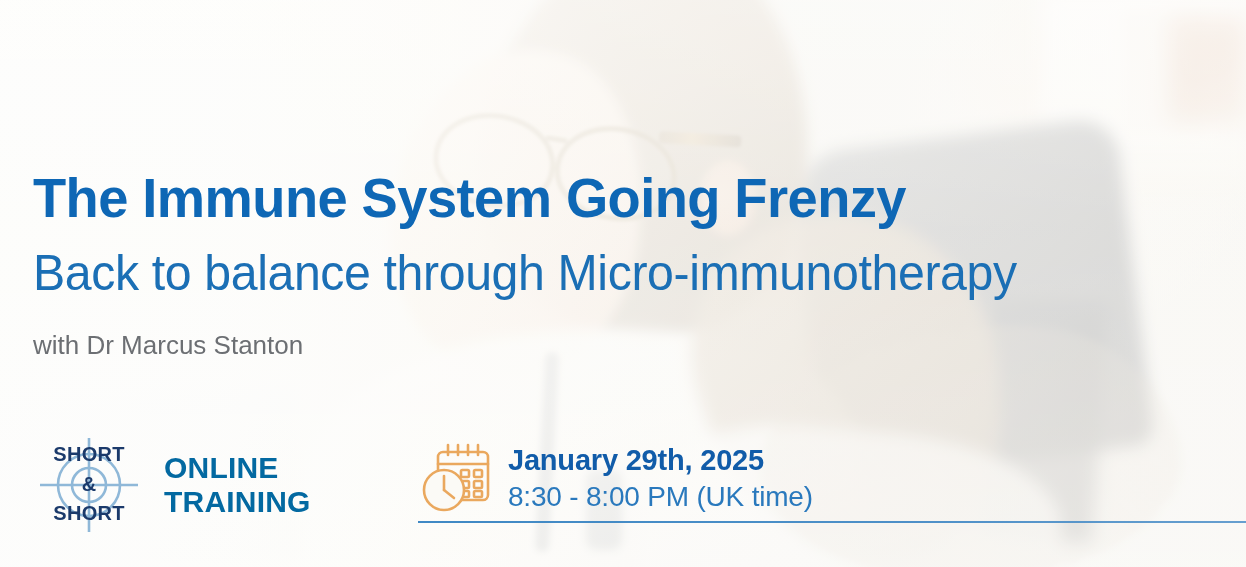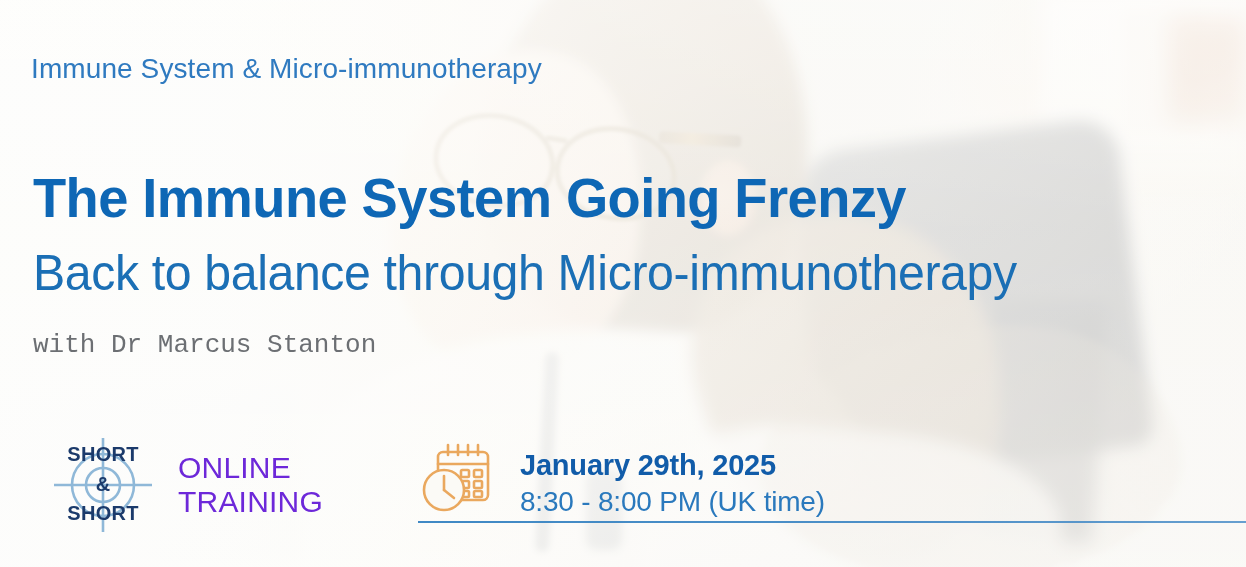--- a/index.html
+++ b/index.html
@@ -404,7 +404,6 @@
 
   <div class="content">
 
-    <div class="eyebrow">Immune System &amp; Micro-immunotherapy</div>
 
     <div class="title">The Immune System Going Frenzy</div>
 

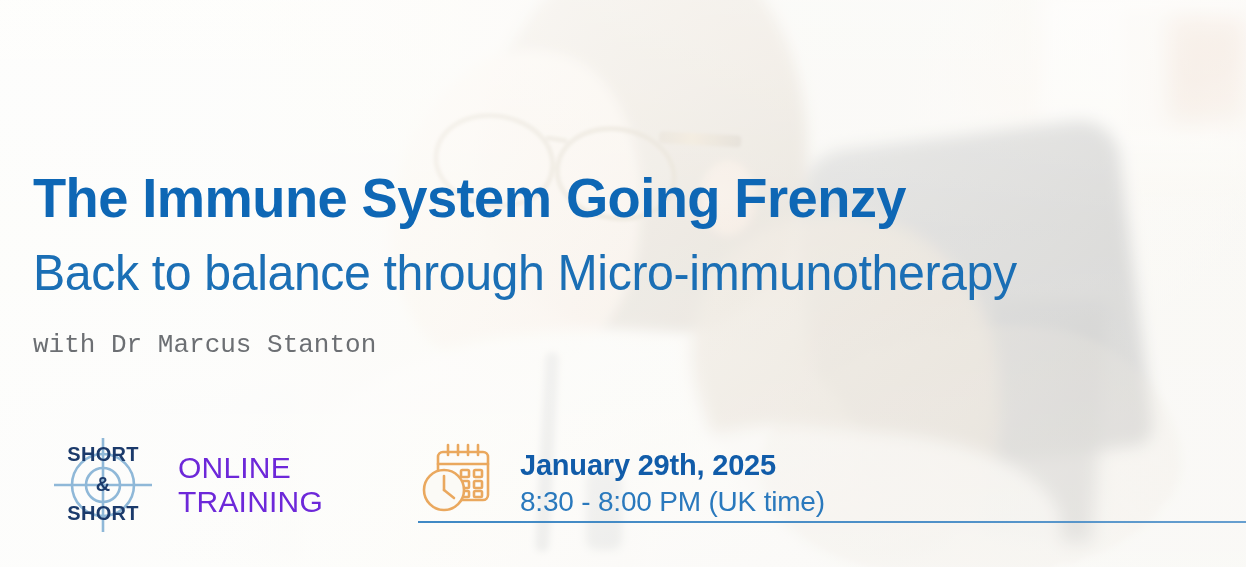--- a/index.html
+++ b/index.html
@@ -293,7 +293,6 @@
     font-weight: 400;
     color: #6c6f73;
     white-space: nowrap;
-    font-family: Liberation Mono, monospace;
   }
 
   

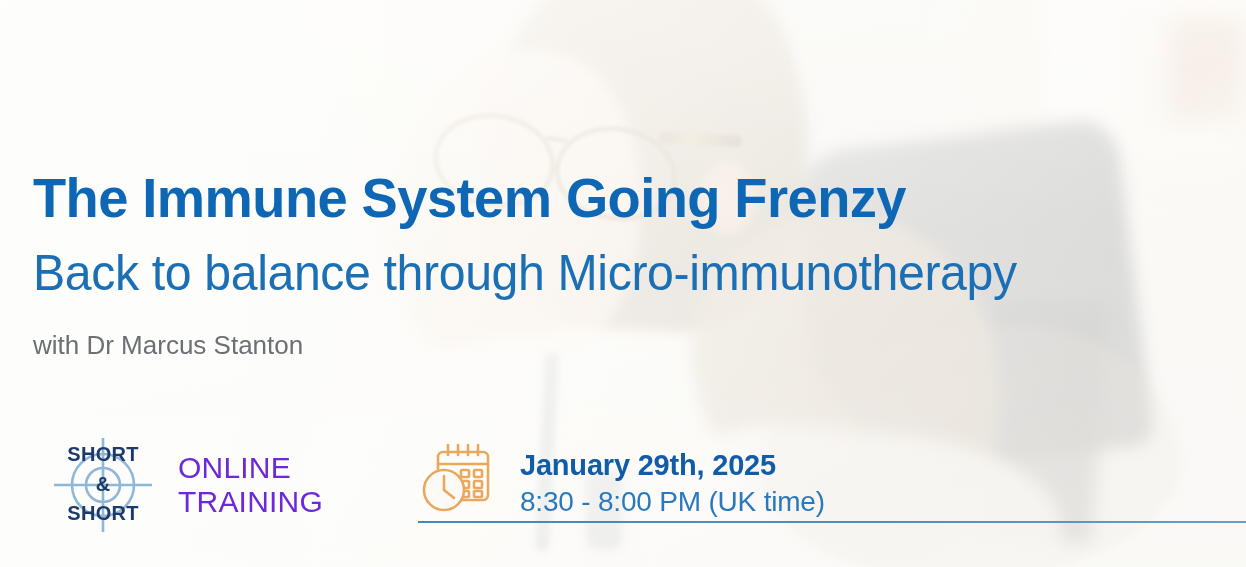--- a/index.html
+++ b/index.html
@@ -298,7 +298,7 @@
   
   .logo-lockup {
     position: absolute;
-    left: 48px; top: 437px;
+    left: 34px; top: 437px;
     display: flex;
     align-items: center;
     gap: 20px;

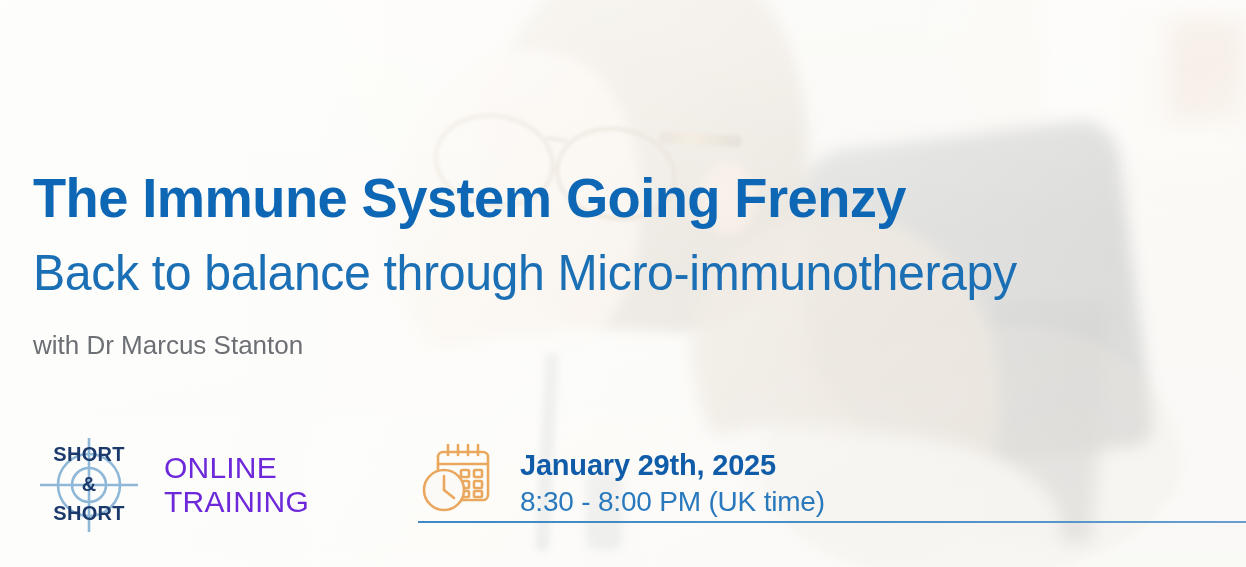--- a/index.html
+++ b/index.html
@@ -327,10 +327,10 @@
   .mark-word.sweet { top: 65px; font-size: 20px; }
 
   .online-training {
-    font-weight: 400;
+    font-weight: 700;
     font-size: 30px;
     line-height: 1.12;
-    color: #6d28d9;
+    color: #0369a1;
     letter-spacing: .2px;
     white-space: pre-line;
   }

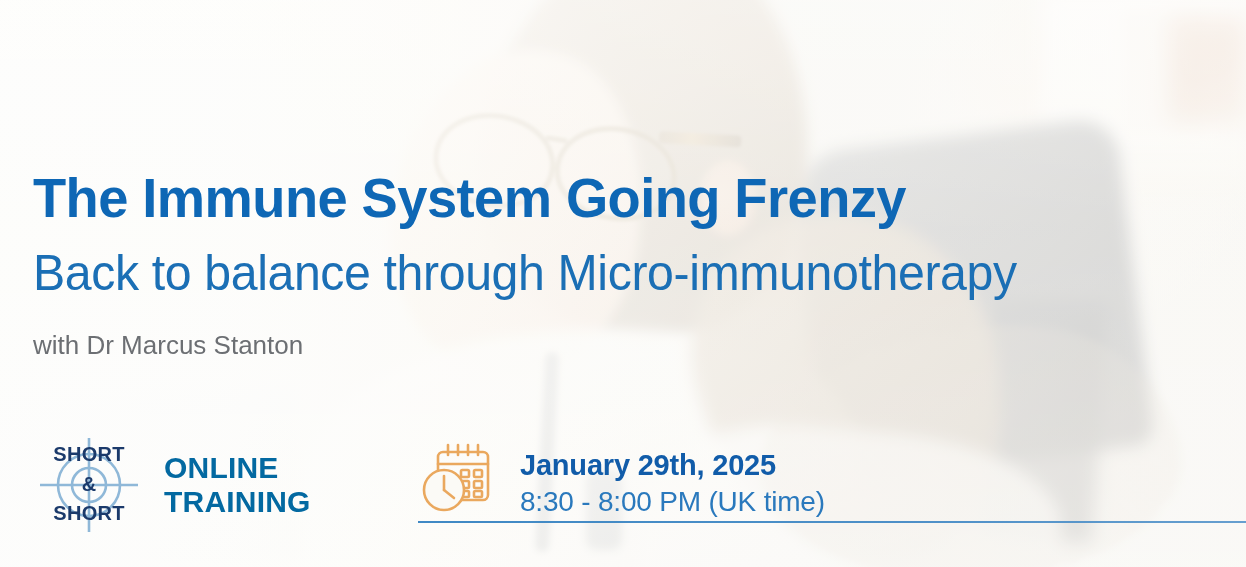--- a/index.html
+++ b/index.html
@@ -340,8 +340,8 @@
     position: absolute;
     left: 418px; top: 440px;
     display: flex;
-    align-items: flex-end;
-    gap: 24px;
+    align-items: flex-start;
+    gap: 12px;
   }
   .cal-icon { width: 78px; height: 78px; flex: none; }
   .dt-text { padding-top: 4px; }

